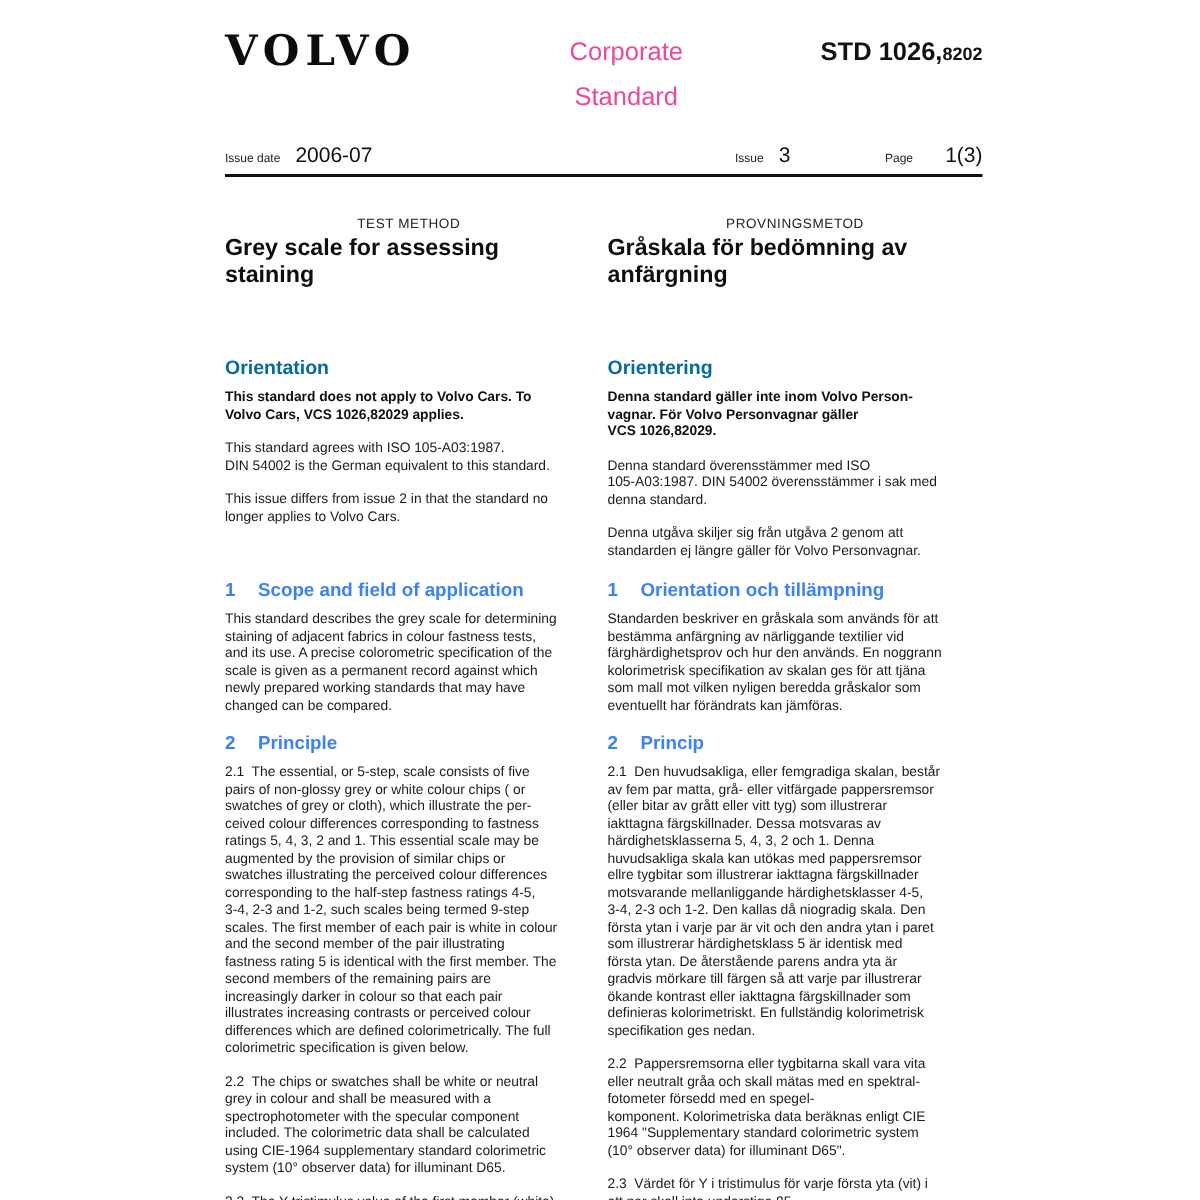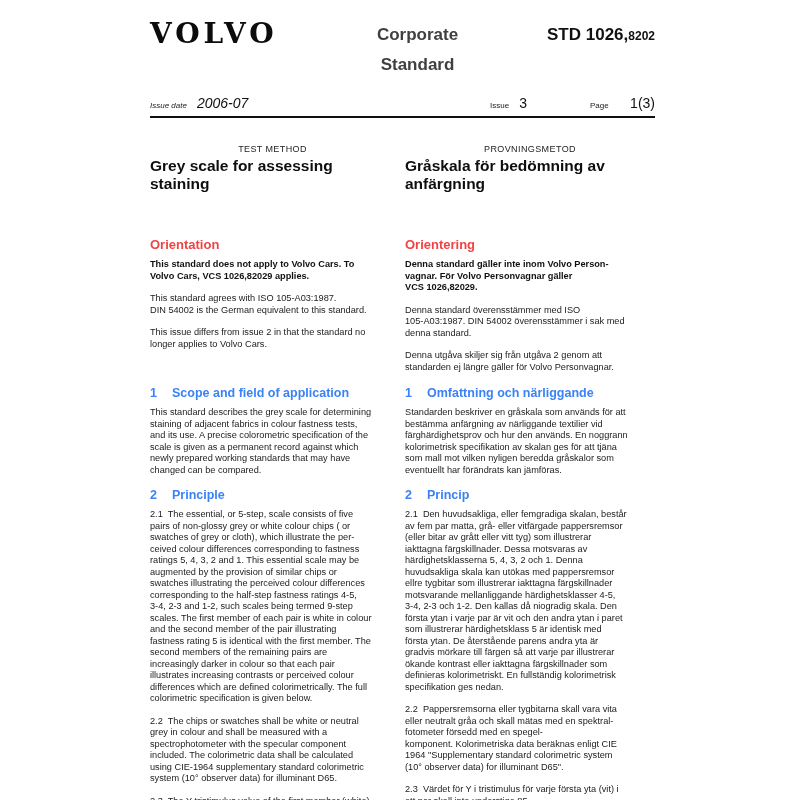--- a/index.html
+++ b/index.html
@@ -15,7 +15,7 @@
     font-family:"DejaVu Serif", serif;font-weight:bold;font-size:28px;
     letter-spacing:4px;line-height:28px;color:#0c0c0c;width:180px;
   }
-  .corp{font-weight:bold;font-size:17px;line-height:30px;flex:1;text-align:center;color:#404040;}
+  .corp{font-weight:normal;font-size:17px;line-height:30px;flex:1;text-align:center;color:#ec4899;}
   .std{font-weight:bold;font-size:17px;line-height:30px;text-align:right;width:150px;white-space:nowrap;color:#111;}
   .std .suffix{font-size:12px;}
   .meta-row{display:flex;margin-top:15px;align-items:baseline;font-size:10px;}

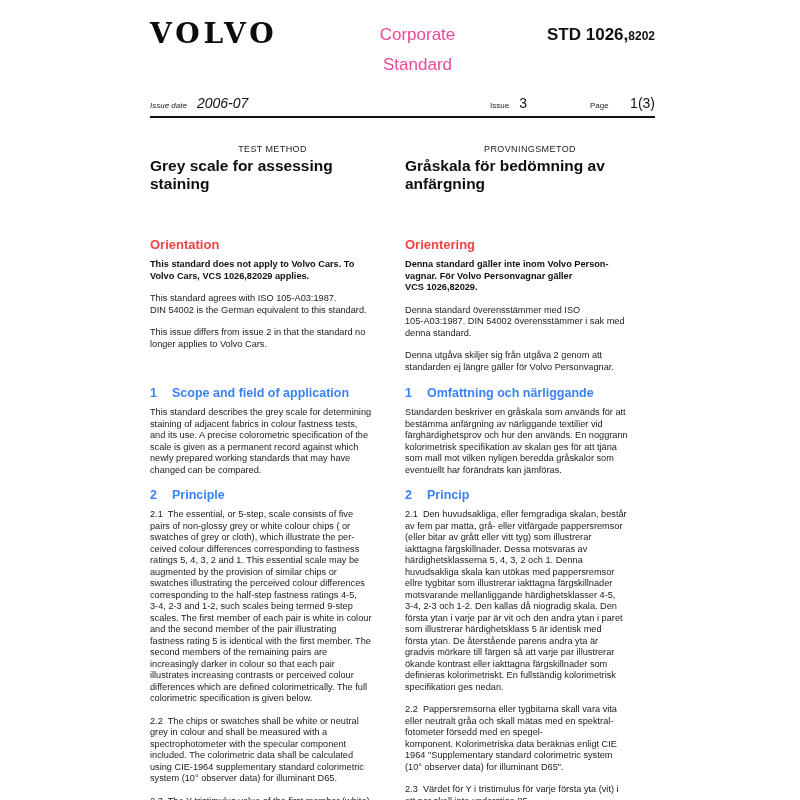--- a/index.html
+++ b/index.html
@@ -22,7 +22,7 @@
   .meta-item{display:flex;align-items:baseline;}
   .meta-item .lbl{font-size:8px;color:#222;margin-right:10px;}
   .meta-item .val{font-size:14px;color:#111;}
-  .mi-1{width:340px;font-style:italic;}
+  .mi-1{width:340px;}
   .mi-2{width:100px;}
   .mi-3{flex:1;justify-content:space-between;}
   .rule{height:2px;background:#101010;margin-top:5px;}

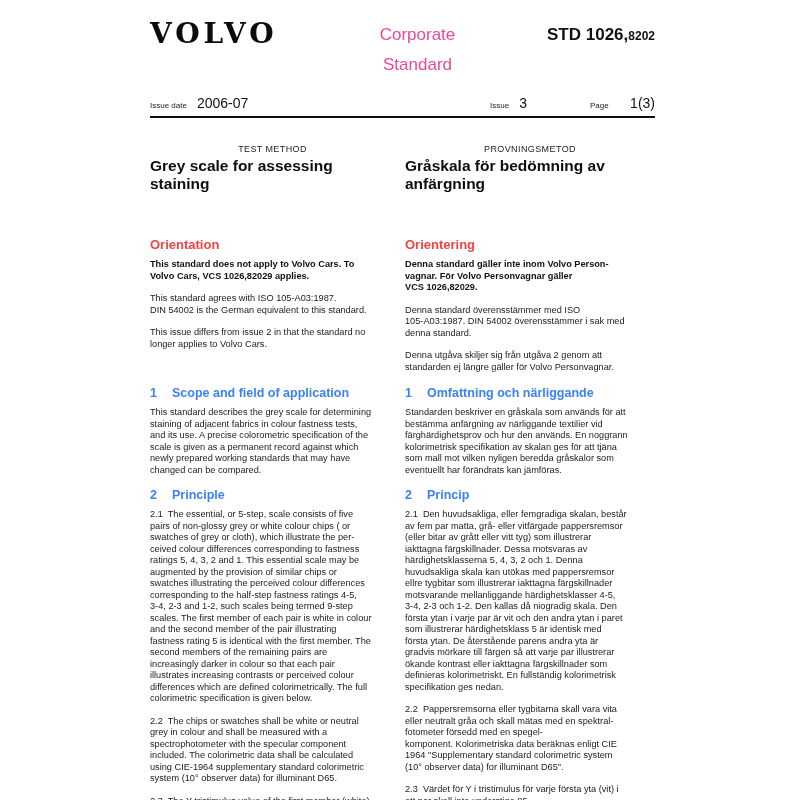--- a/index.html
+++ b/index.html
@@ -36,7 +36,7 @@
   .row-s1{margin-bottom:12px;}
   .kicker{font-size:9px;letter-spacing:0.4px;color:#222;margin-bottom:3px;text-align:center;}
   .doc-title{font-size:15.5px;font-weight:bold;line-height:18px;color:#0e0e0e;white-space:pre-wrap;}
-  h3.sec{font-size:13px;font-weight:bold;margin:0 0 7px 0;color:#ef4444;}
+  h3.sec{font-size:13px;font-weight:bold;margin:0 0 7px 0;color:#0369a1;}
   h3.numsec{font-size:12.5px;font-weight:bold;margin:0 0 7px 0;color:#3b82f6;}
   h3.numsec .num{display:inline-block;width:22px;}
   .para{font-size:9.2px;line-height:11.5px;margin:0 0 11px 0;white-space:pre-wrap;color:#1b1b1b;}

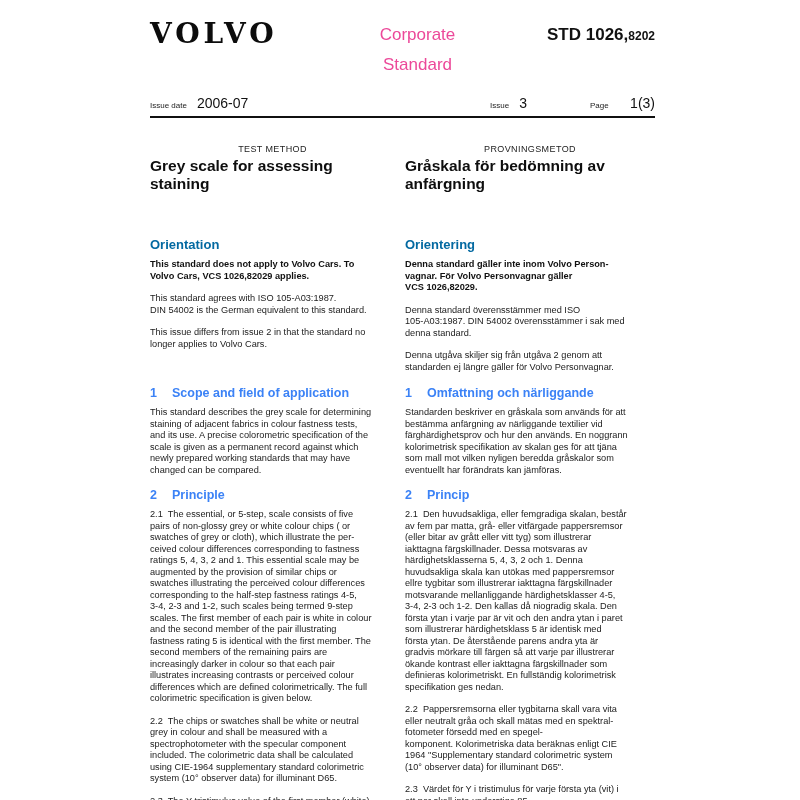--- a/index.html
+++ b/index.html
@@ -120,7 +120,7 @@
 changed can be compared.</p>
       </div>
       <div class="cell-r">
-        <h3 class="numsec"><span class="num">1</span><span>Omfattning och närliggande</span></h3>
+        <h3 class="numsec"><span class="num">1</span><span>Orientation och tillämpning</span></h3>
         <p class="para">Standarden beskriver en gråskala som används för att
 bestämma anfärgning av närliggande textilier vid
 färghärdighetsprov och hur den används. En noggrann

